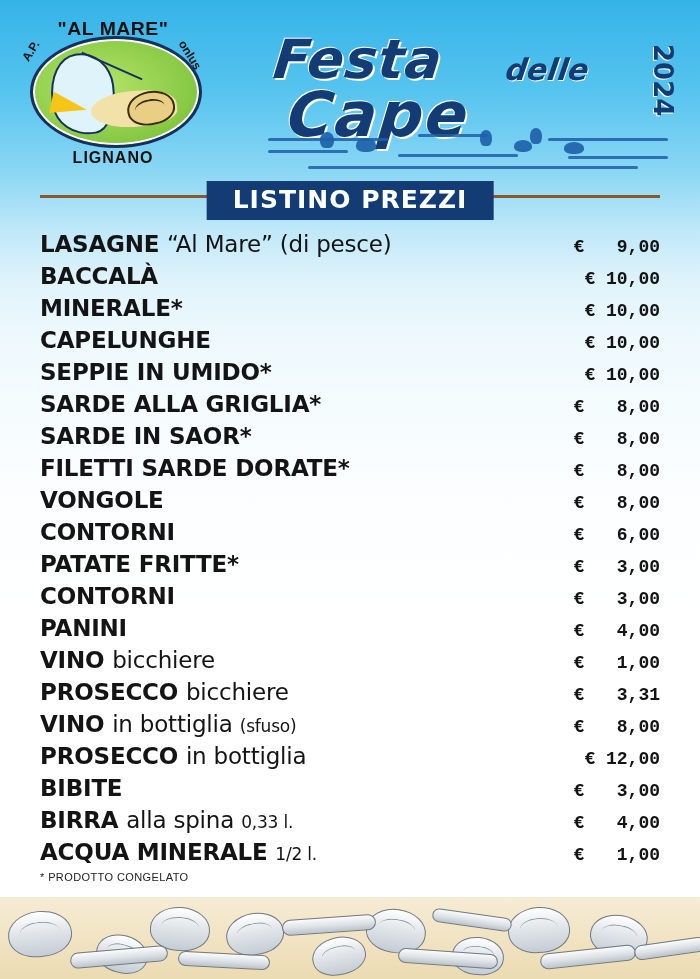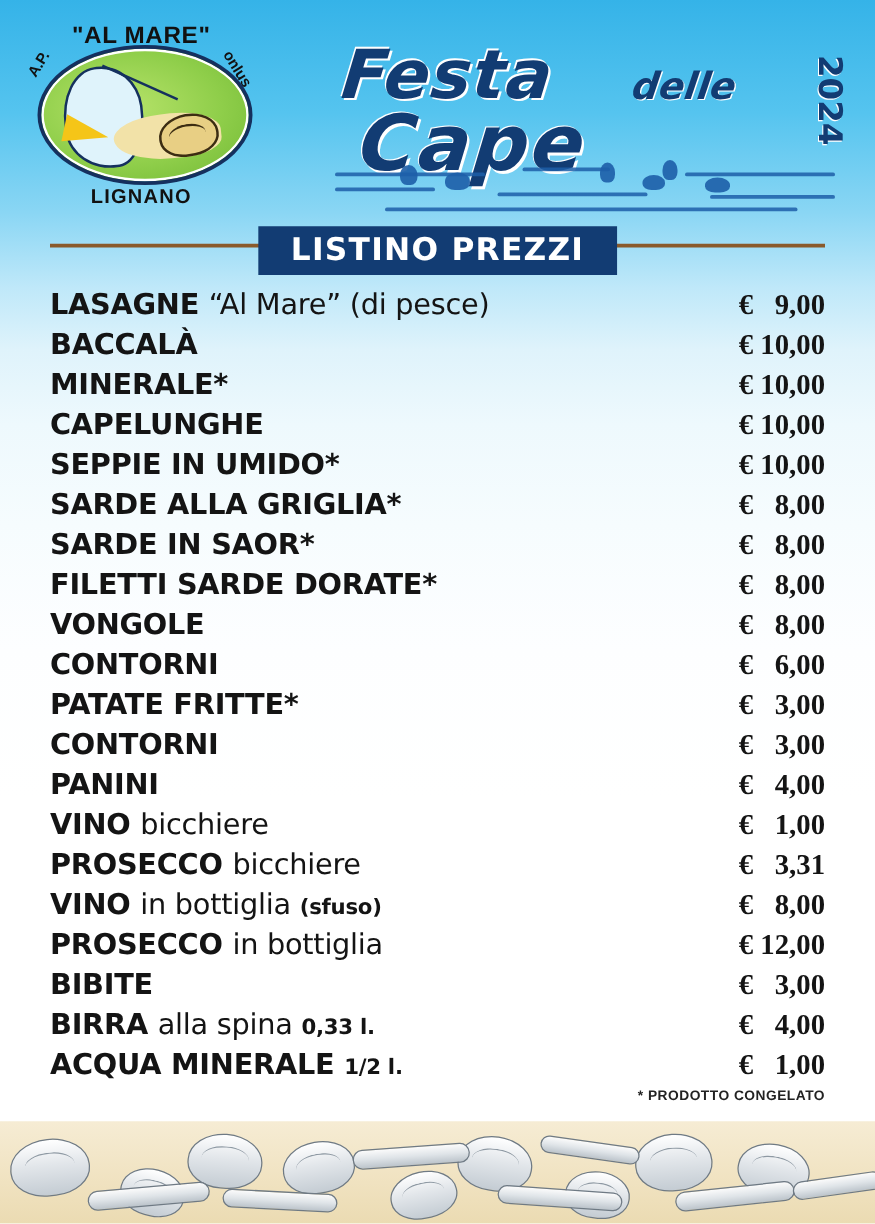--- a/index.html
+++ b/index.html
@@ -290,10 +290,10 @@
     font-weight: bold;
   }
   .price {
-    font-size: 23px;
+    font-size: 18px;
     font-weight: bold;
     color: #141414;
-    font-family: Liberation Serif, serif;
+    font-family: Liberation Mono, monospace;
     white-space: pre;
     text-align: right;
     min-width: 108px;

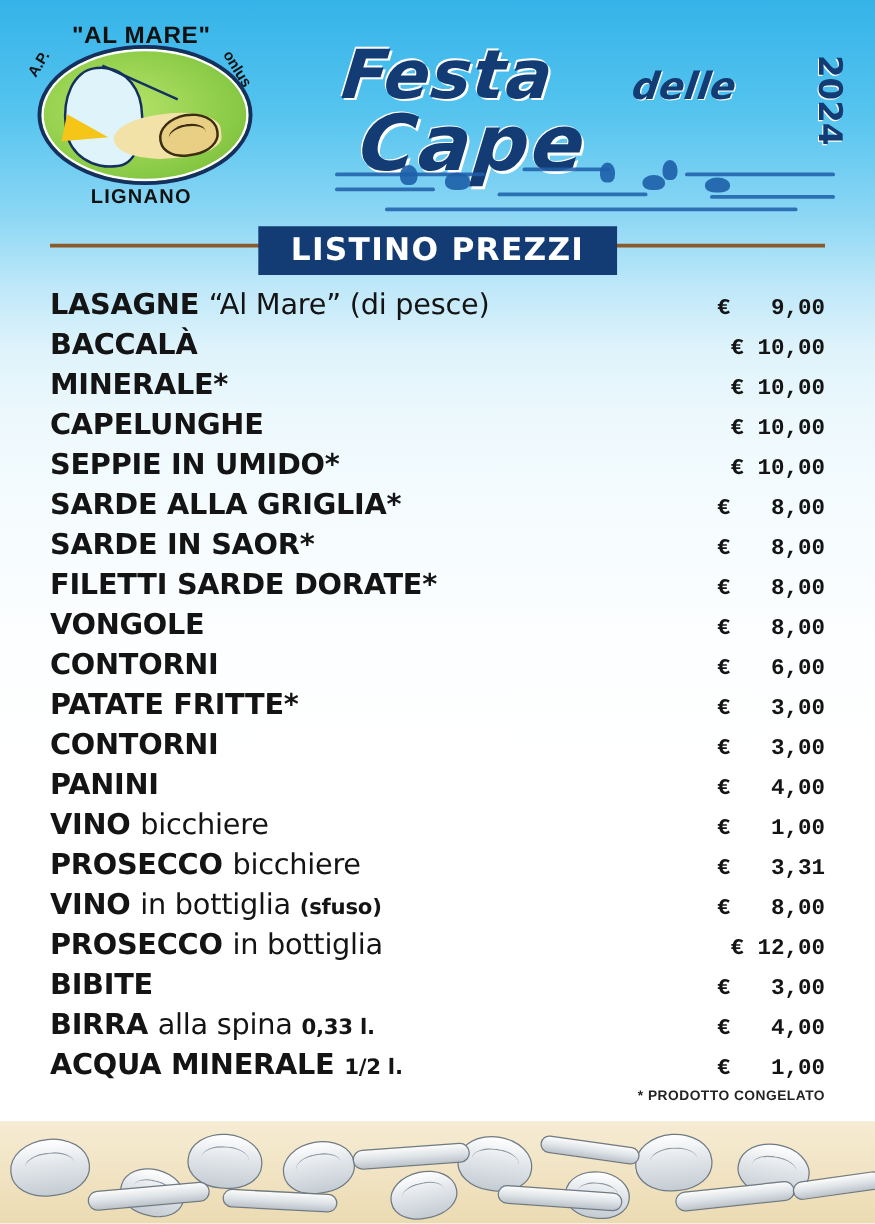--- a/index.html
+++ b/index.html
@@ -282,7 +282,7 @@
     font-weight: normal;
   }
   .item-name .small {
-    font-weight: bold;
+    font-weight: normal;
     font-size: 17px;
     text-align: right;
   }

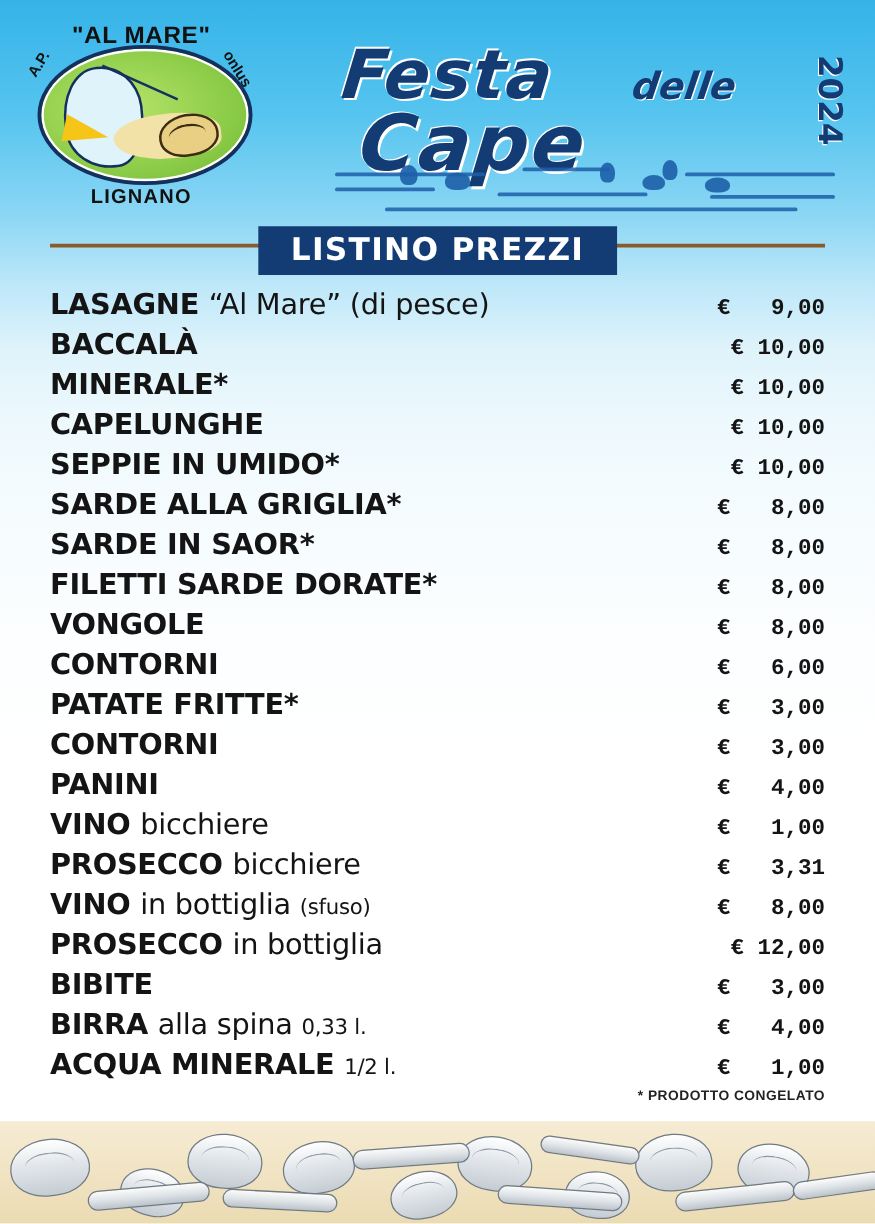--- a/index.html
+++ b/index.html
@@ -299,9 +299,9 @@
     min-width: 108px;
   }
   .footnote {
-    text-align: right;
+    text-align: left;
     font-size: 11px;
-    font-weight: bold;
+    font-weight: normal;
     color: #222;
     margin-top: 0;
     letter-spacing: 0.4px;

